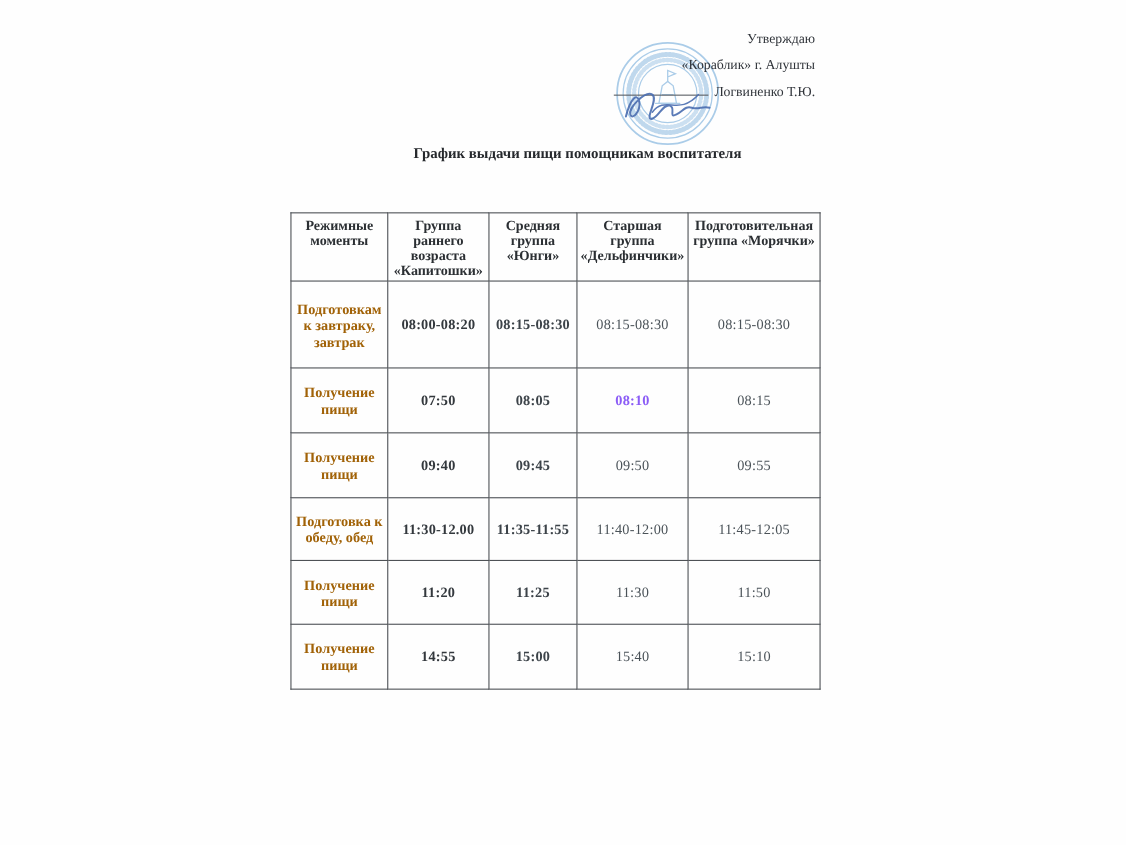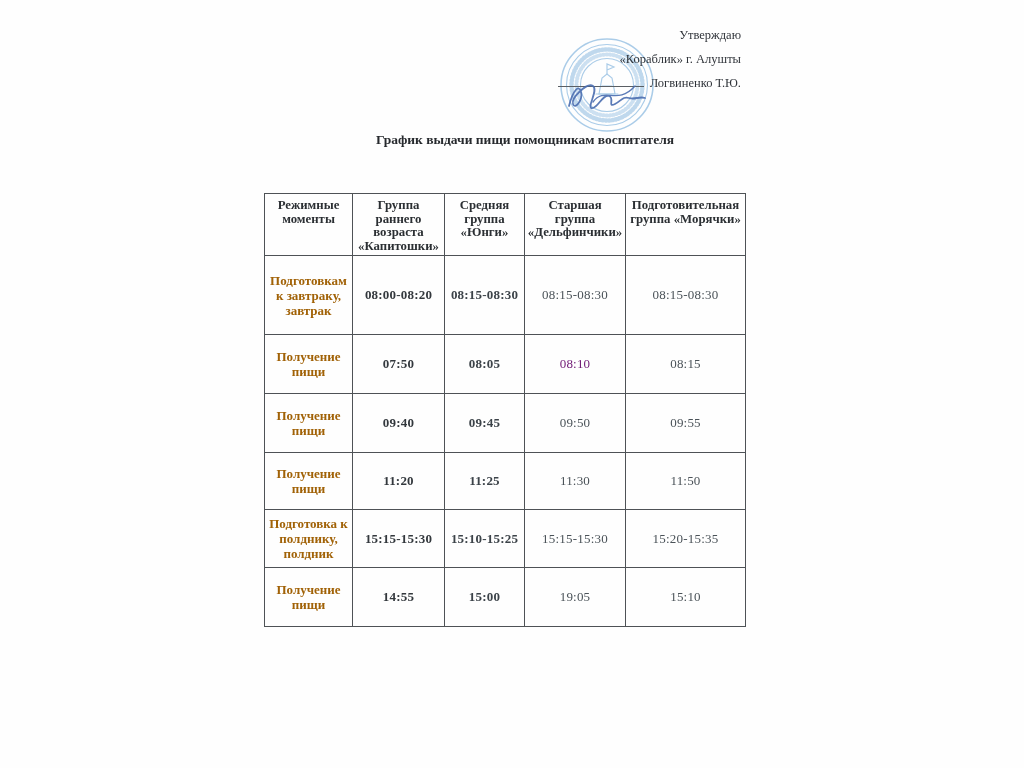--- a/index.html
+++ b/index.html
@@ -53,7 +53,7 @@
   .sched td.time.c2{font-weight:bold;color:#3c4349;}
   .sched td.time.c3{color:#4a5258;}
   .sched td.time.c4{color:#4a5258;}
-  .sched td.time.muted{color:#701a75;font-weight:normal;border-radius:11px;}
+  .sched td.time.muted{color:#8b5cf6;font-weight:bold;border-radius:11px;}
 </style>
 </head>
 <body>

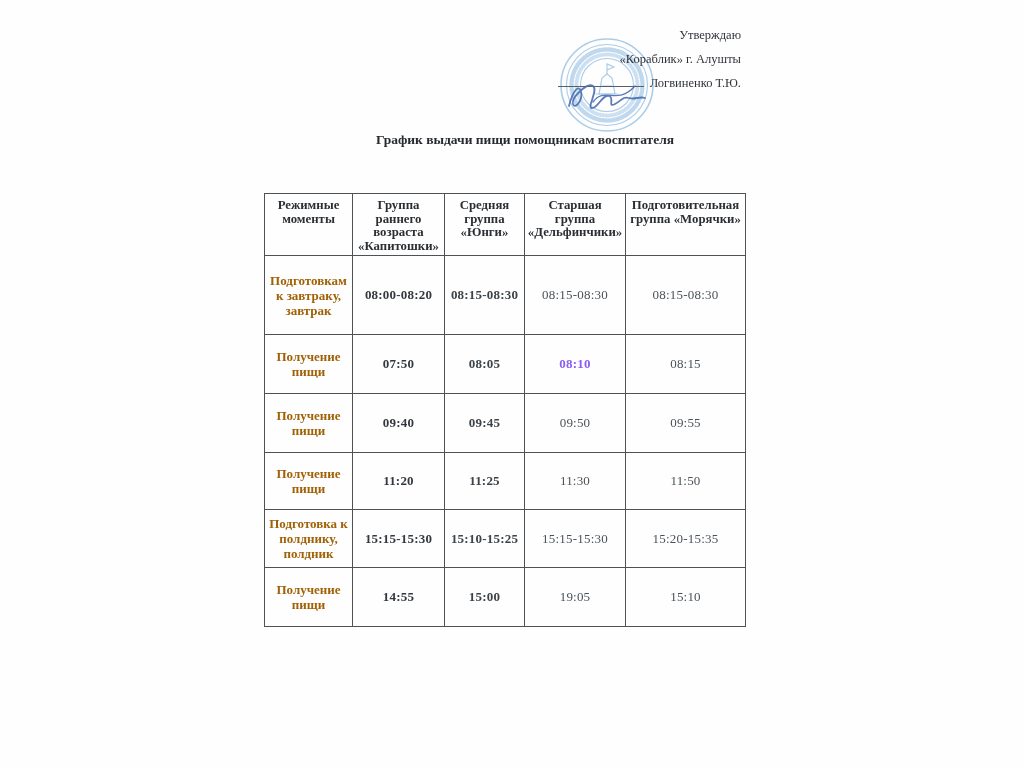--- a/index.html
+++ b/index.html
@@ -133,6 +133,13 @@
           <td class="c4 time">09:55</td>
         </tr>
         <tr>
+          <td class="c0 label">Подготовка к обеду, обед</td>
+          <td class="c1 time">11:30-12.00</td>
+          <td class="c2 time">11:35-11:55</td>
+          <td class="c3 time">11:40-12:00</td>
+          <td class="c4 time">11:45-12:05</td>
+        </tr>
+        <tr>
           <td class="c0 label">Получение пищи</td>
           <td class="c1 time">11:20</td>
           <td class="c2 time">11:25</td>

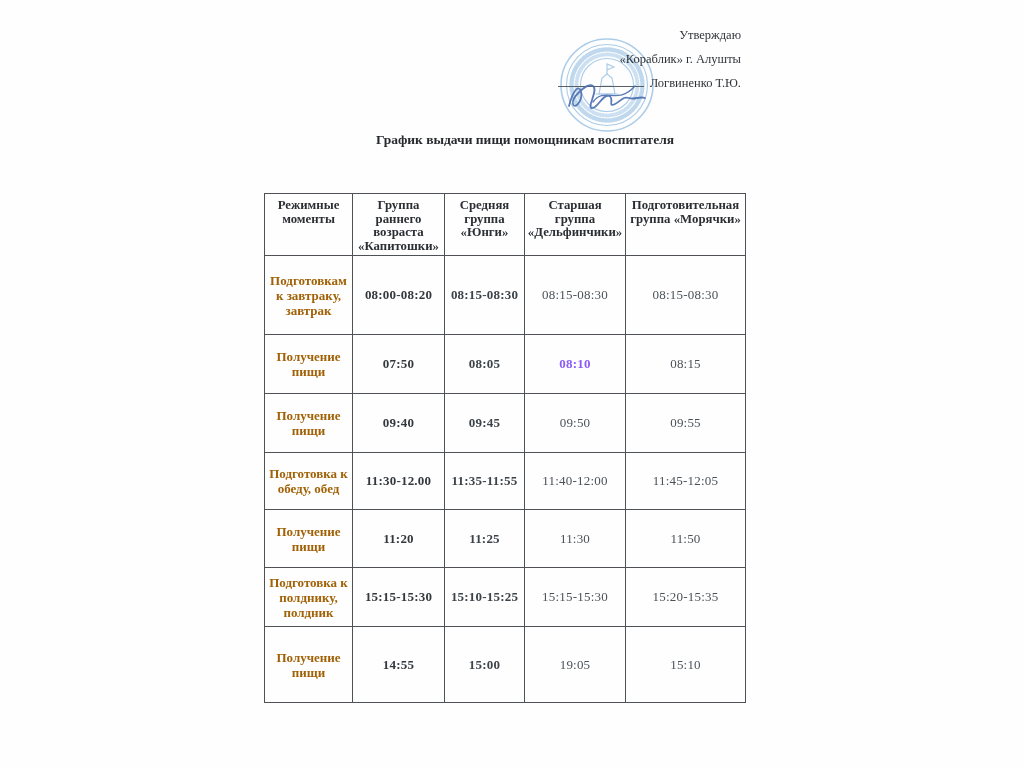--- a/index.html
+++ b/index.html
@@ -147,13 +147,6 @@
           <td class="c4 time">11:50</td>
         </tr>
         <tr>
-          <td class="c0 label">Подготовка к полднику, полдник</td>
-          <td class="c1 time">15:15-15:30</td>
-          <td class="c2 time">15:10-15:25</td>
-          <td class="c3 time">15:15-15:30</td>
-          <td class="c4 time">15:20-15:35</td>
-        </tr>
-        <tr>
           <td class="c0 label">Получение пищи</td>
           <td class="c1 time">14:55</td>
           <td class="c2 time">15:00</td>

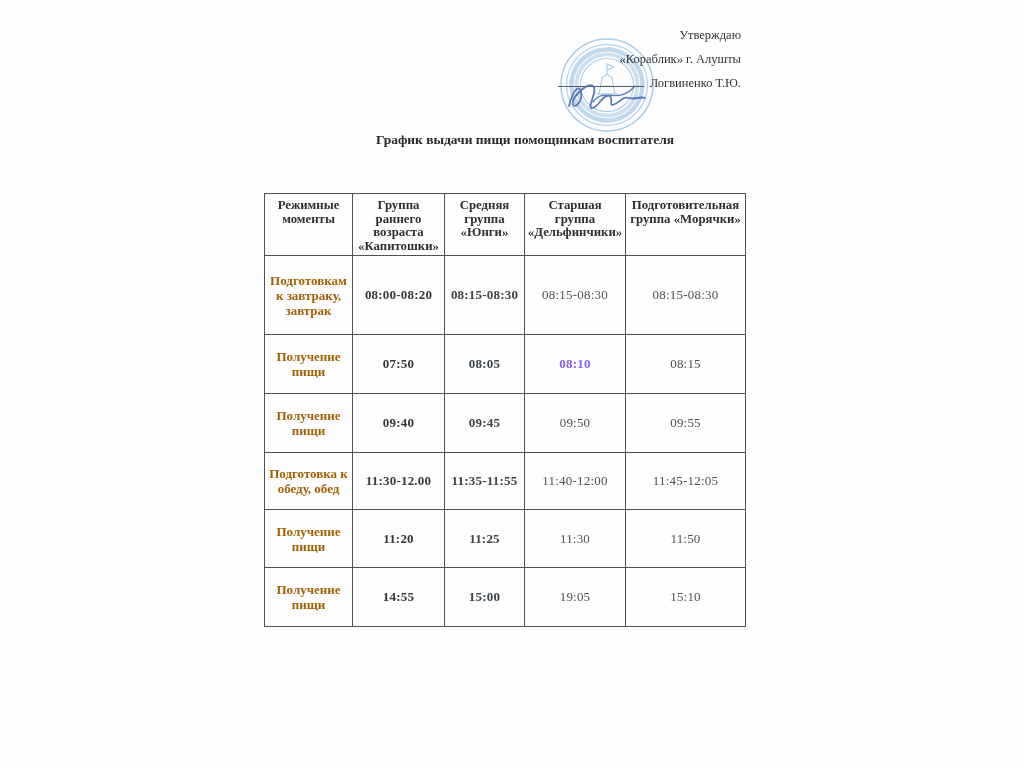--- a/index.html
+++ b/index.html
@@ -150,7 +150,7 @@
           <td class="c0 label">Получение пищи</td>
           <td class="c1 time">14:55</td>
           <td class="c2 time">15:00</td>
-          <td class="c3 time">19:05</td>
+          <td class="c3 time">15:40</td>
           <td class="c4 time">15:10</td>
         </tr>
       </tbody>

